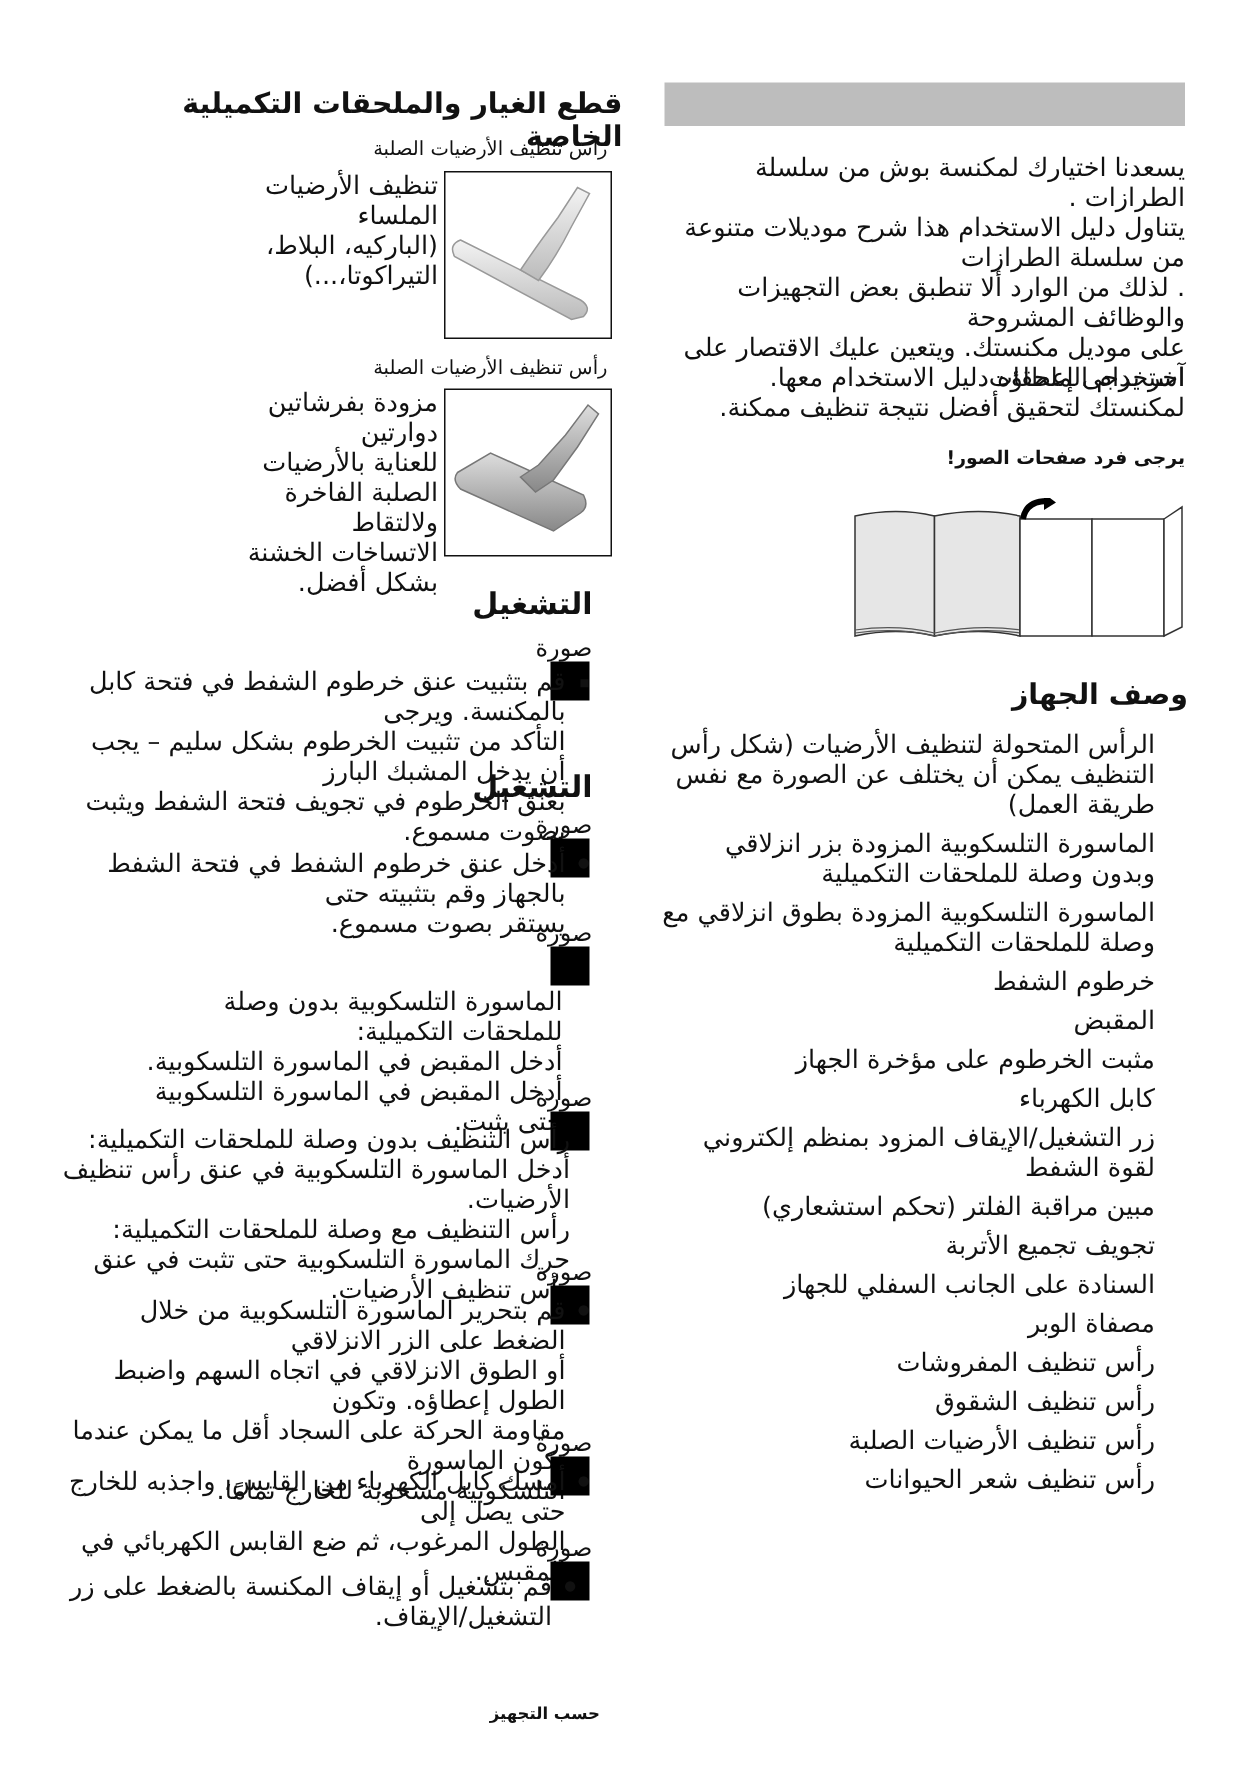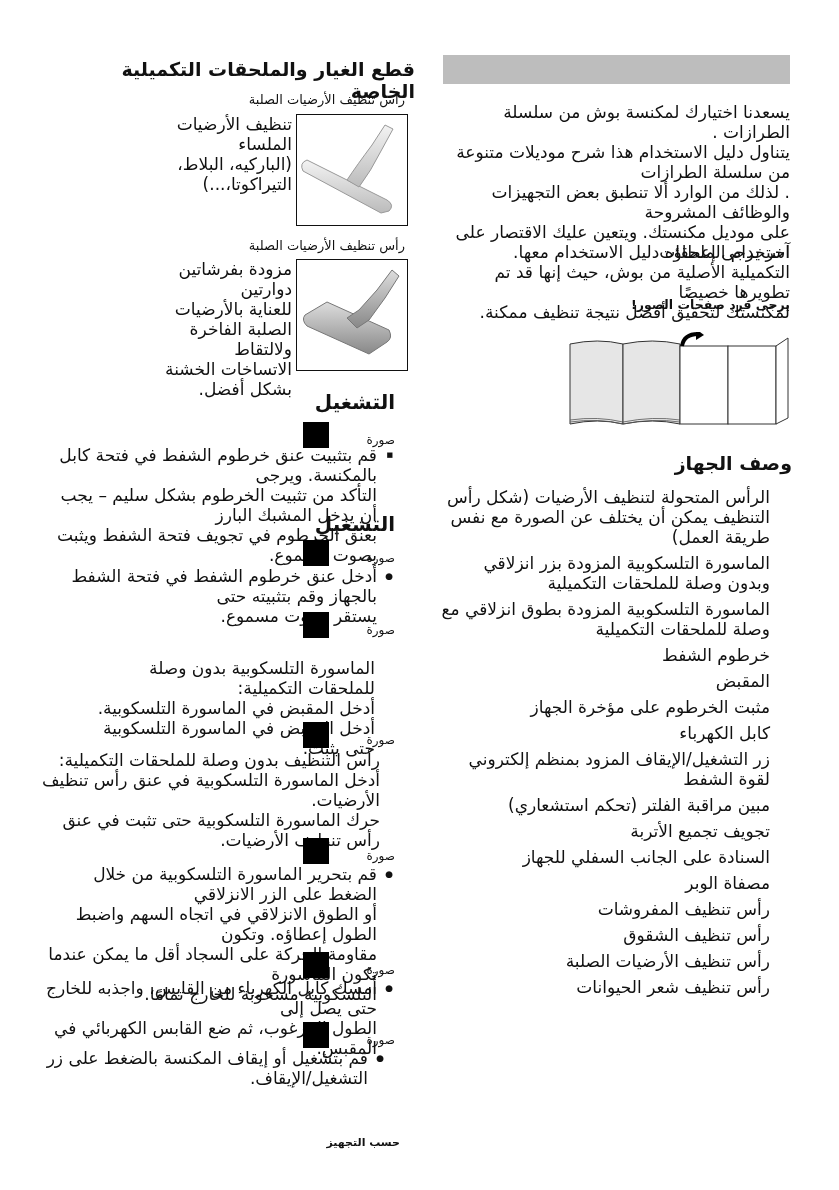--- a/index.html
+++ b/index.html
@@ -32,7 +32,6 @@
   <div>يتناول دليل الاستخدام هذا شرح موديلات متنوعة من سلسلة الطرازات</div>
   <div>. لذلك من الوارد ألا تنطبق بعض التجهيزات والوظائف المشروحة</div>
   <div>على موديل مكنستك. ويتعين عليك الاقتصار على استخدام الملحقات</div>
-  <div>التكميلية الأصلية من بوش، حيث إنها قد تم تطويرها خصيصًا</div>
   <div>لمكنستك لتحقيق أفضل نتيجة تنظيف ممكنة.</div>
 </div>
 

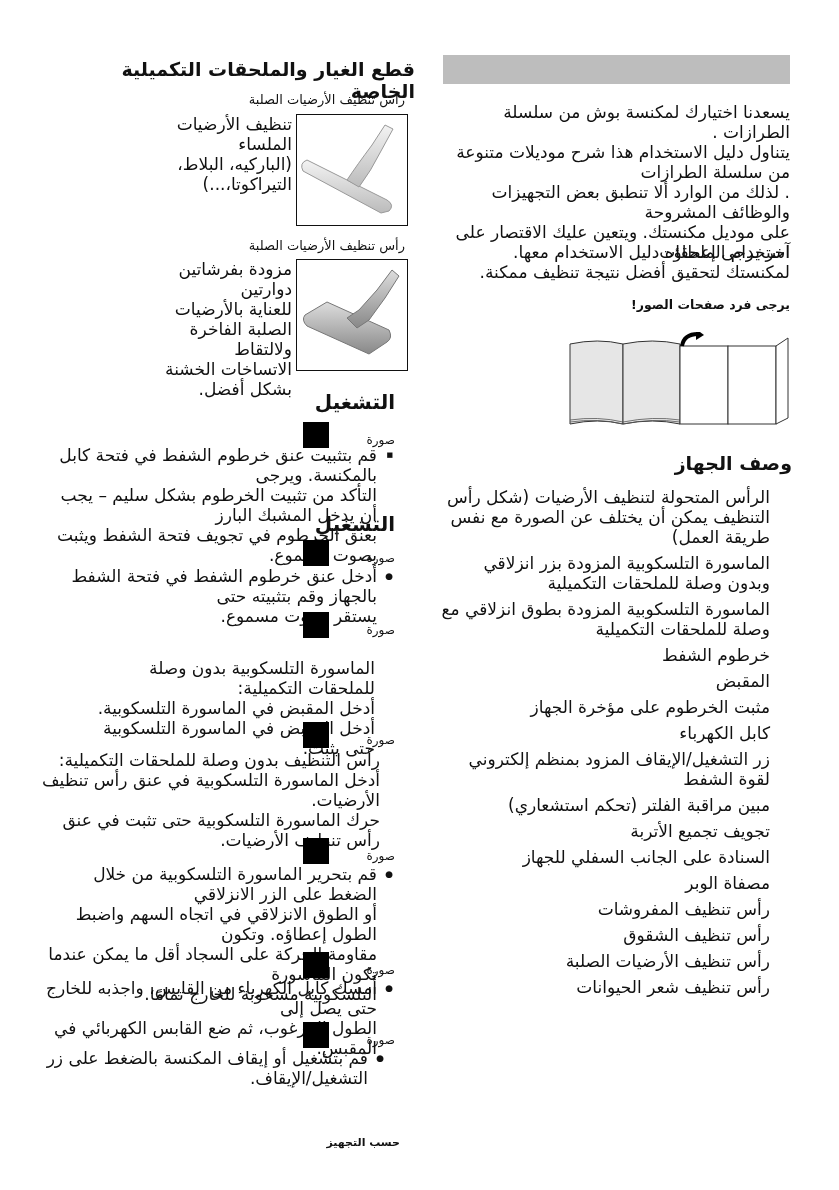--- a/index.html
+++ b/index.html
@@ -14,7 +14,7 @@
   .h-sub { font-size:13px; }
   .photo-box { border:1.5px solid #111; background:#fff; }
   .sq { display:inline-block; width:26px; height:26px; background:#000; vertical-align:bottom; margin-right:2px; }
-  .fig-label { font-size:12px;padding-left:36px; }
+  .fig-label { font-size:16px;padding-left:36px; }
   .bullet-list { list-style:none; margin:0; padding:0; }
   .bullet-list li { position:relative; padding-right:18px; }
   .bullet-list li::before { content:"●"; position:absolute; right:2px; top:0; font-size:9px; }

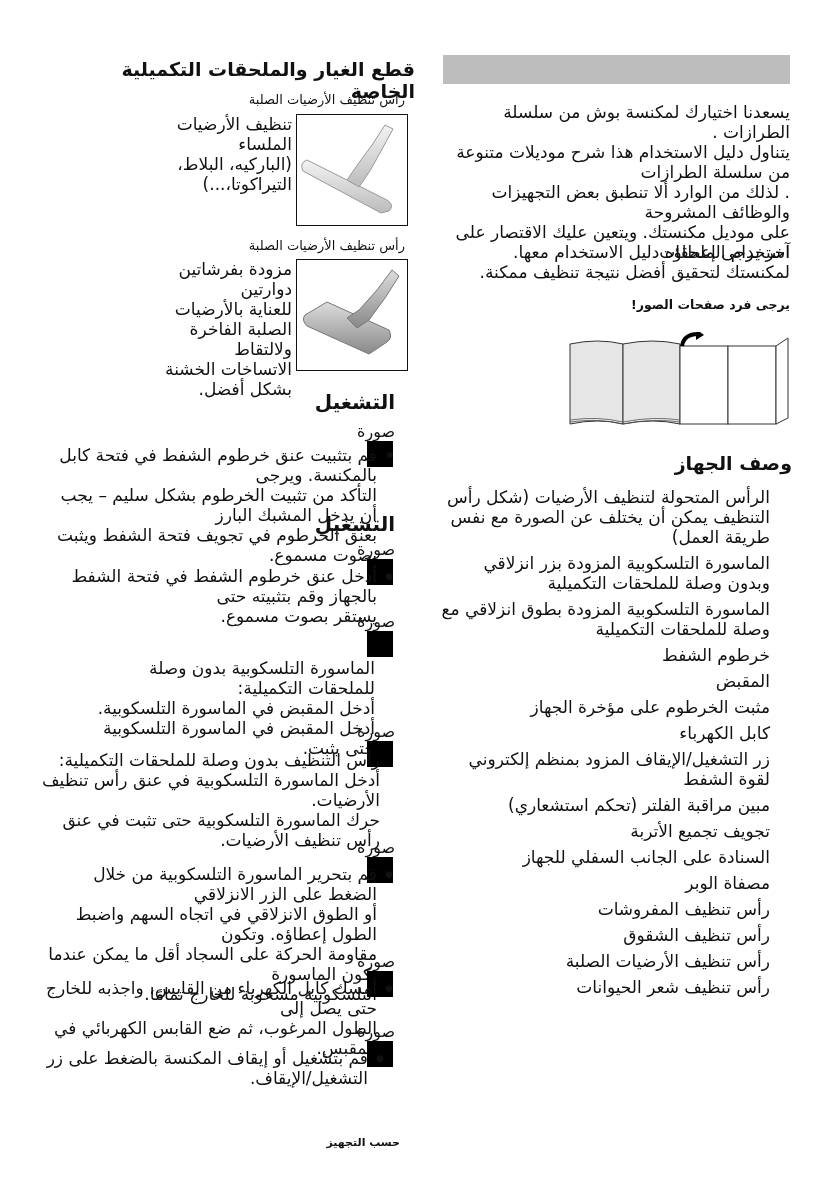--- a/index.html
+++ b/index.html
@@ -152,6 +152,7 @@
 <div class="abs rtl body-text" style="left:40px; top:750px; width:340px;">
   <div>رأس التنظيف بدون وصلة للملحقات التكميلية:</div>
   <div>أدخل الماسورة التلسكوبية في عنق رأس تنظيف الأرضيات.</div>
+  <div>رأس التنظيف مع وصلة للملحقات التكميلية:</div>
   <div>حرك الماسورة التلسكوبية حتى تثبت في عنق رأس تنظيف الأرضيات.</div>
 </div>
 

